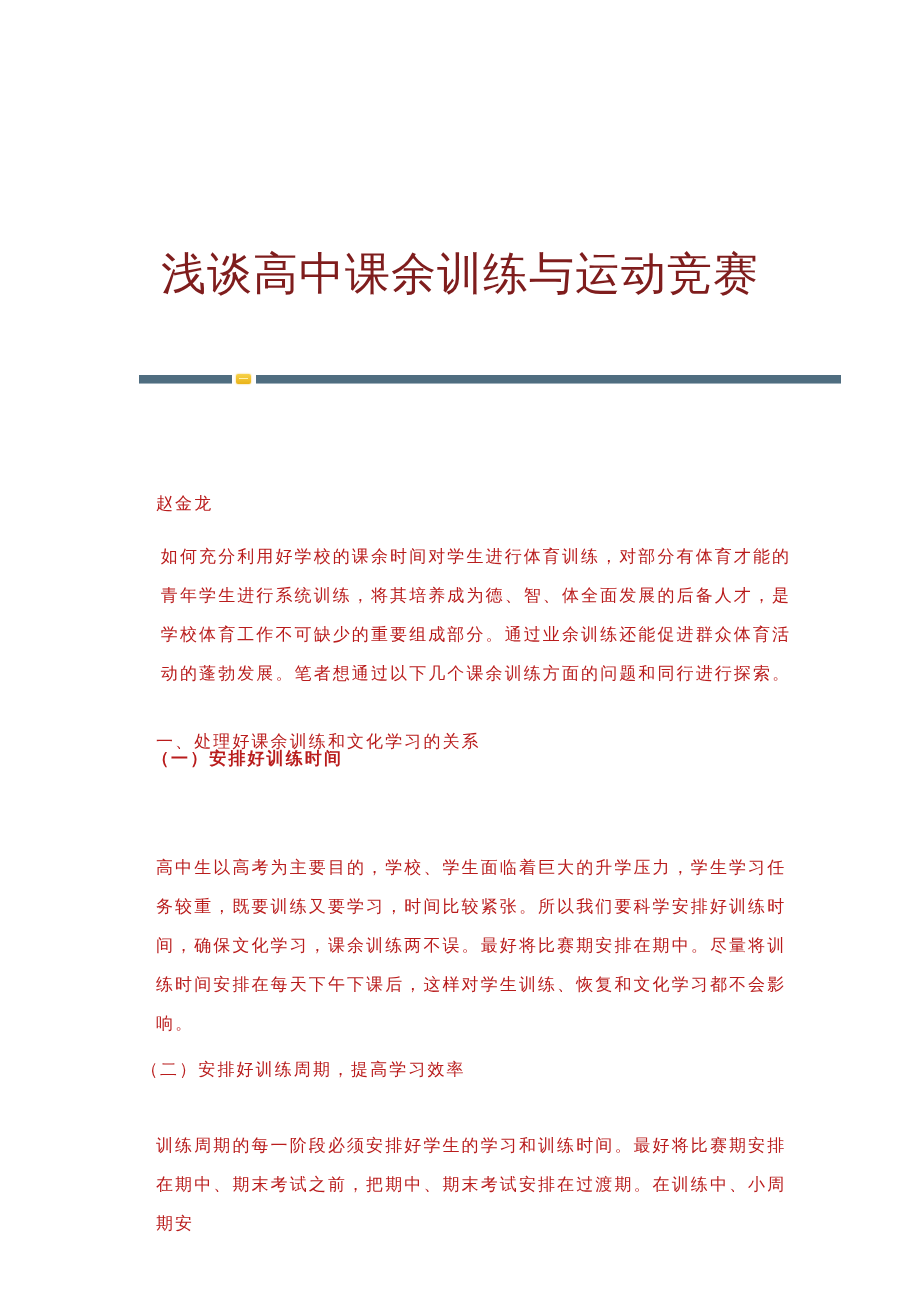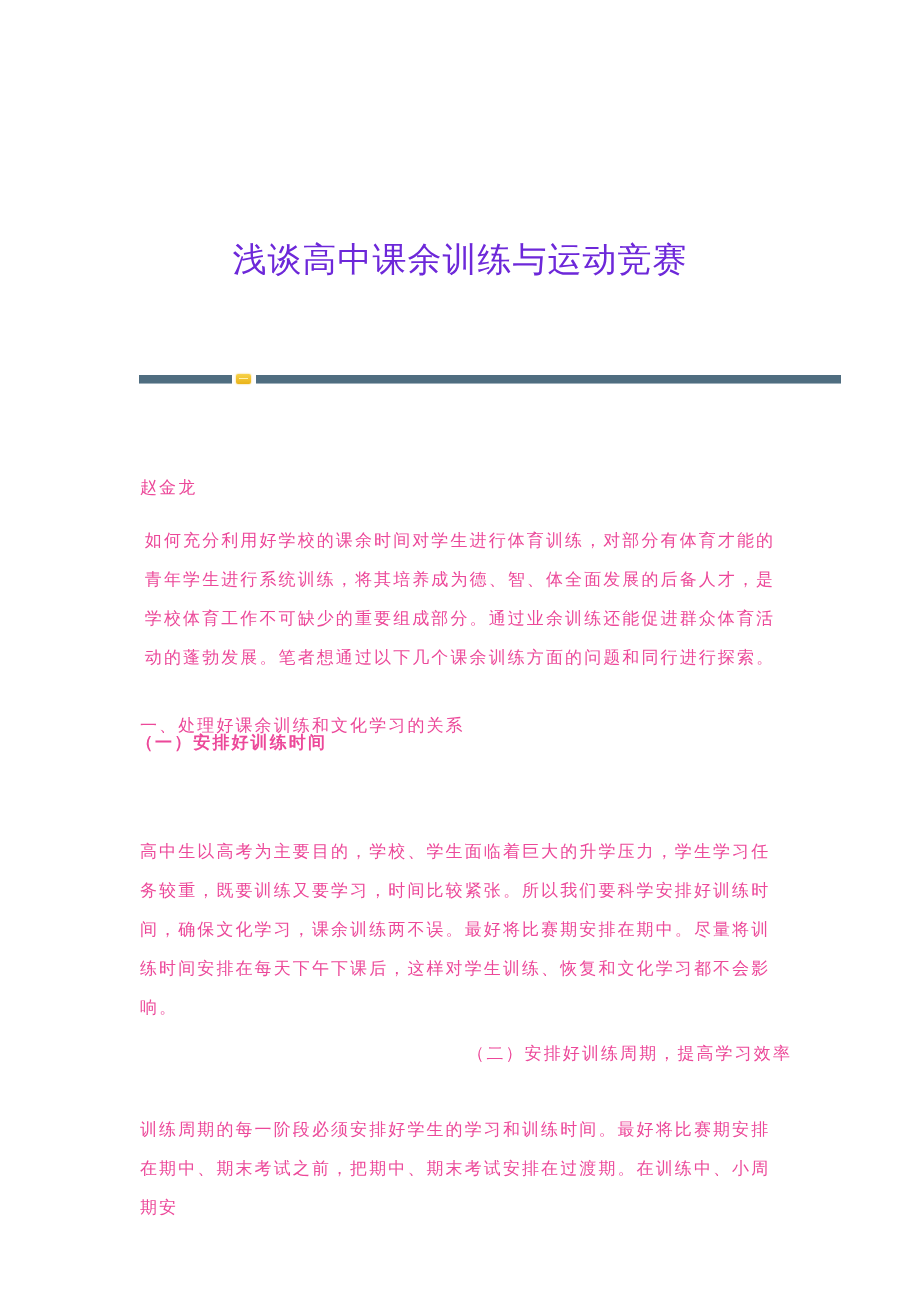--- a/index.html
+++ b/index.html
@@ -10,9 +10,9 @@
     }
     .title {
       position: absolute; left: 0; width: 920px; top: 214px;
-      text-align: center; font-size: 34px; font-weight: normal;
+      text-align: center; font-size: 45px; font-weight: normal;
       font-family: "DejaVu Serif", "Liberation Serif", serif;
-      letter-spacing: 1px; color: #6d28d9;
+      letter-spacing: 1px; color: #7f1d1d;
     }
     .divider { position: absolute; top: 375px; left: 139px; width: 702px; height: 9px; }
     .divider .bar-left {

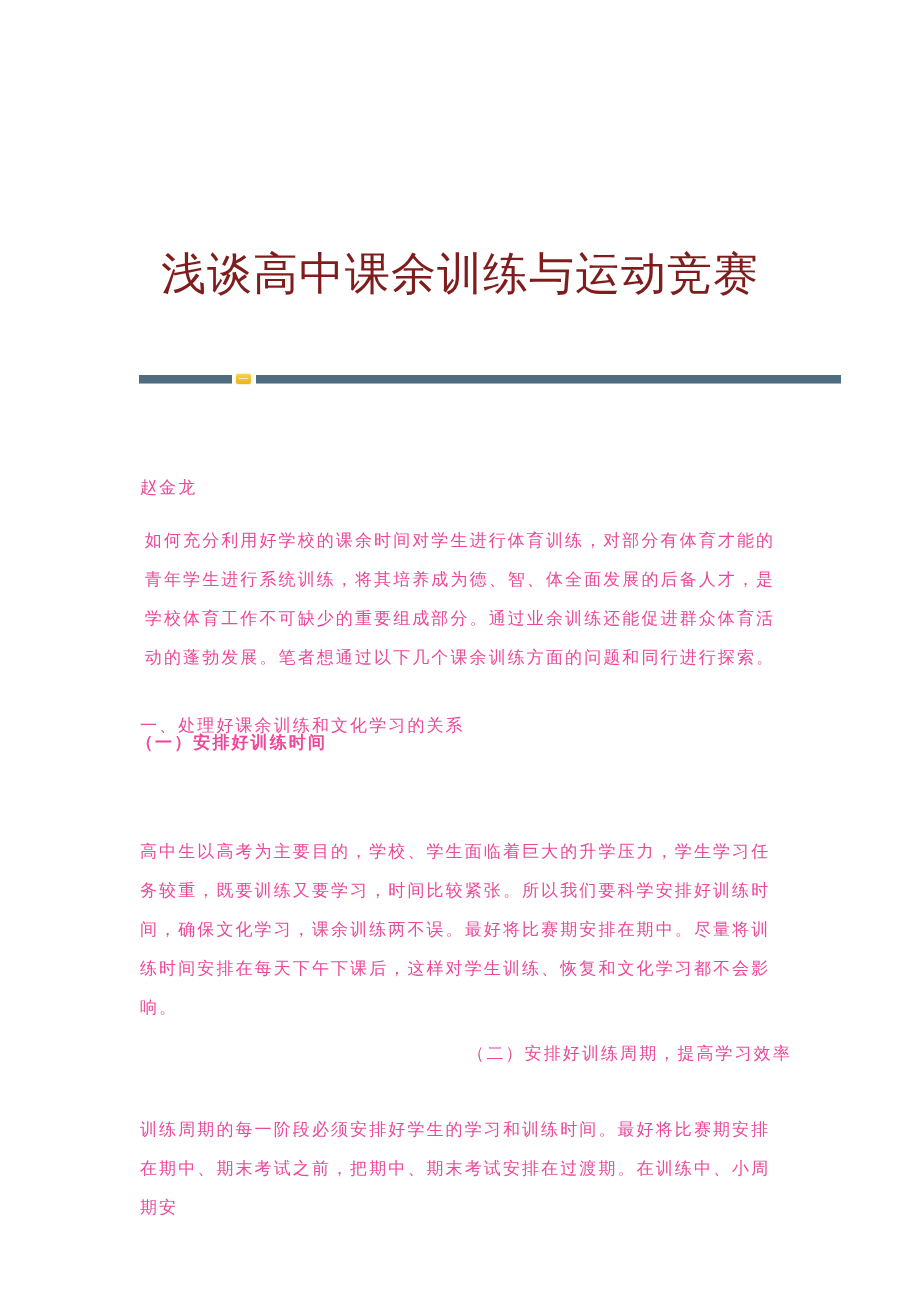--- a/index.html
+++ b/index.html
@@ -34,8 +34,8 @@
     }
     .para {
       position: absolute; left: 140px; width: 640px;
-      font-size: 17px; line-height: 39px; letter-spacing: 2.1px; margin: 0;
-      color: #ec4899;
+      font-size: 17px; line-height: 39px; letter-spacing: 2.1px; margin: 16px;
+      color: #b91c1c;
     }
   </style>
 </head>

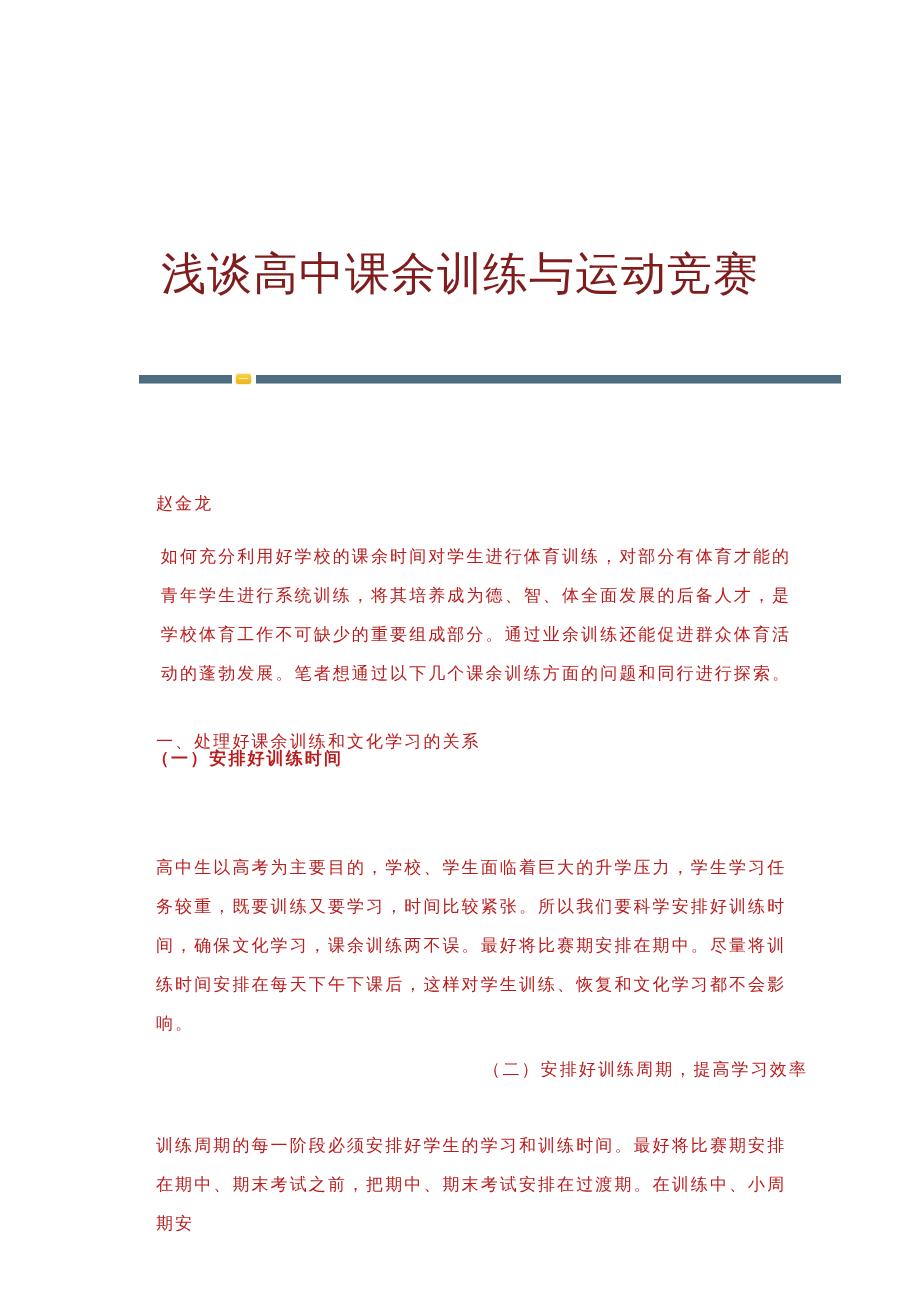--- a/index.html
+++ b/index.html
@@ -60,7 +60,7 @@
 
   <p class="para" style="top:832px;">高中生以高考为主要目的，学校、学生面临着巨大的升学压力，学生学习任务较重，既要训练又要学习，时间比较紧张。所以我们要科学安排好训练时间，确保文化学习，课余训练两不误。最好将比赛期安排在期中。尽量将训练时间安排在每天下午下课后，这样对学生训练、恢复和文化学习都不会影响。</p>
 
-  <p class="para" style="top:1034px; left:152px;text-align:right;">（二）安排好训练周期，提高学习效率</p>
+  <p class="para" style="top:1034px; left:125px;">（二）安排好训练周期，提高学习效率</p>
 
   <p class="para" style="top:1110px;">训练周期的每一阶段必须安排好学生的学习和训练时间。最好将比赛期安排在期中、期末考试之前，把期中、期末考试安排在过渡期。在训练中、小周期安</p>
 </div>

